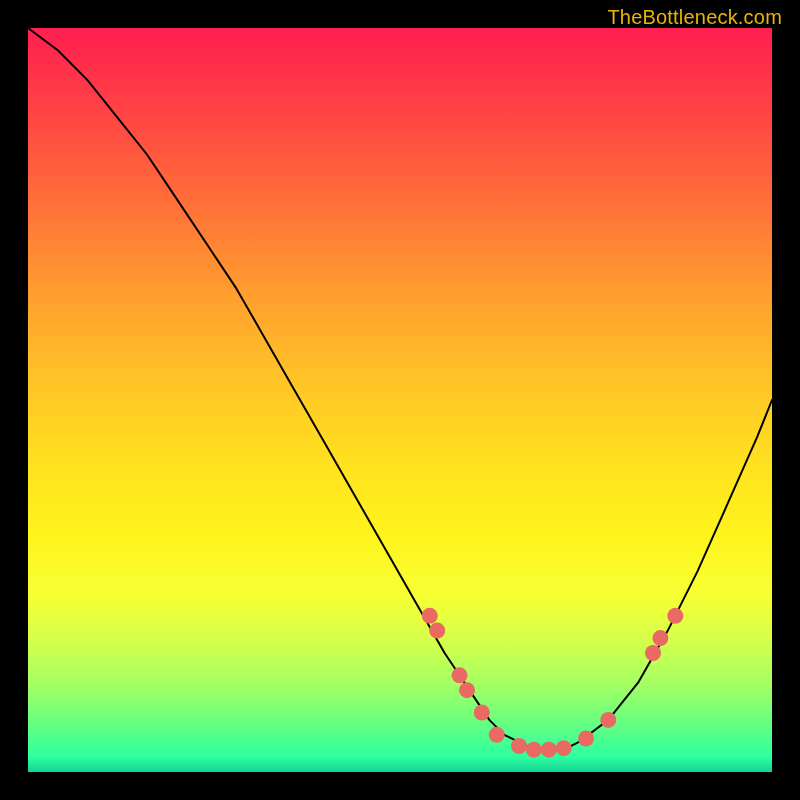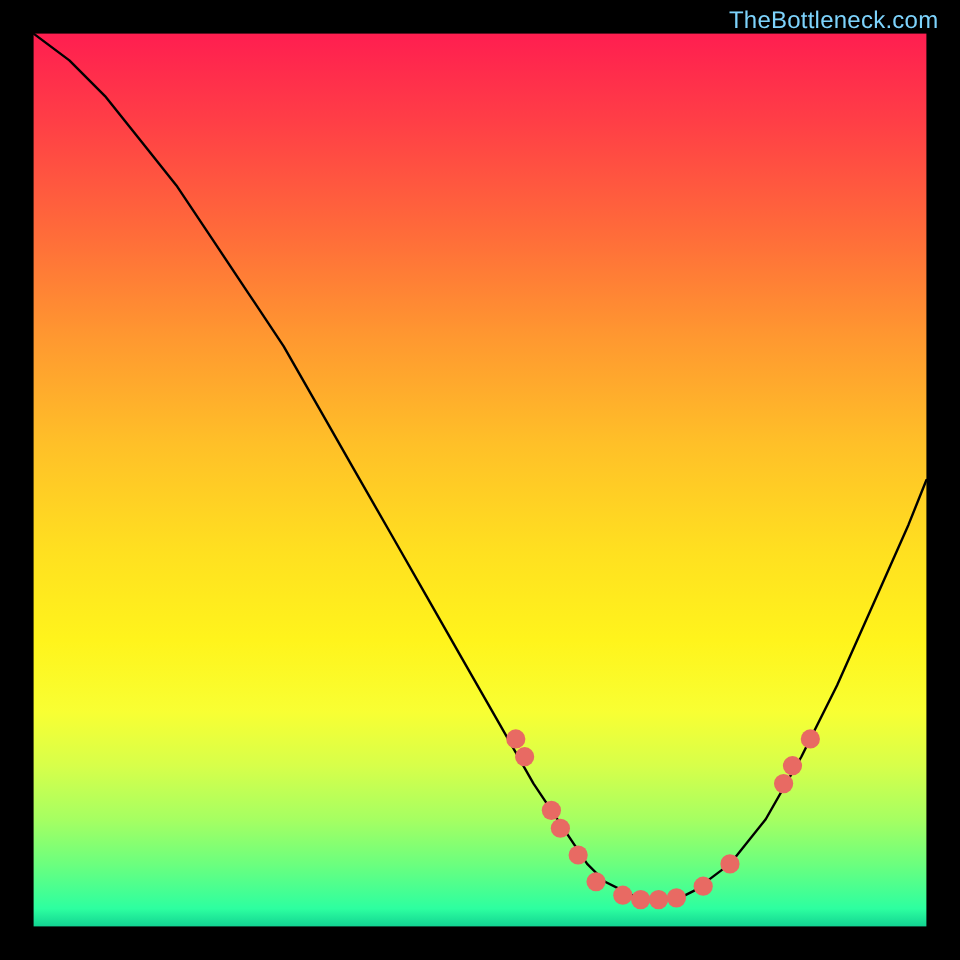--- a/index.html
+++ b/index.html
@@ -37,7 +37,7 @@
     position: absolute;
     top: 6px;
     right: 18px;
-    color: #7dd3fc;
+    color: #eab308;
     font-size: 20px;
     letter-spacing: 0.2px;
     font-weight: 500;

